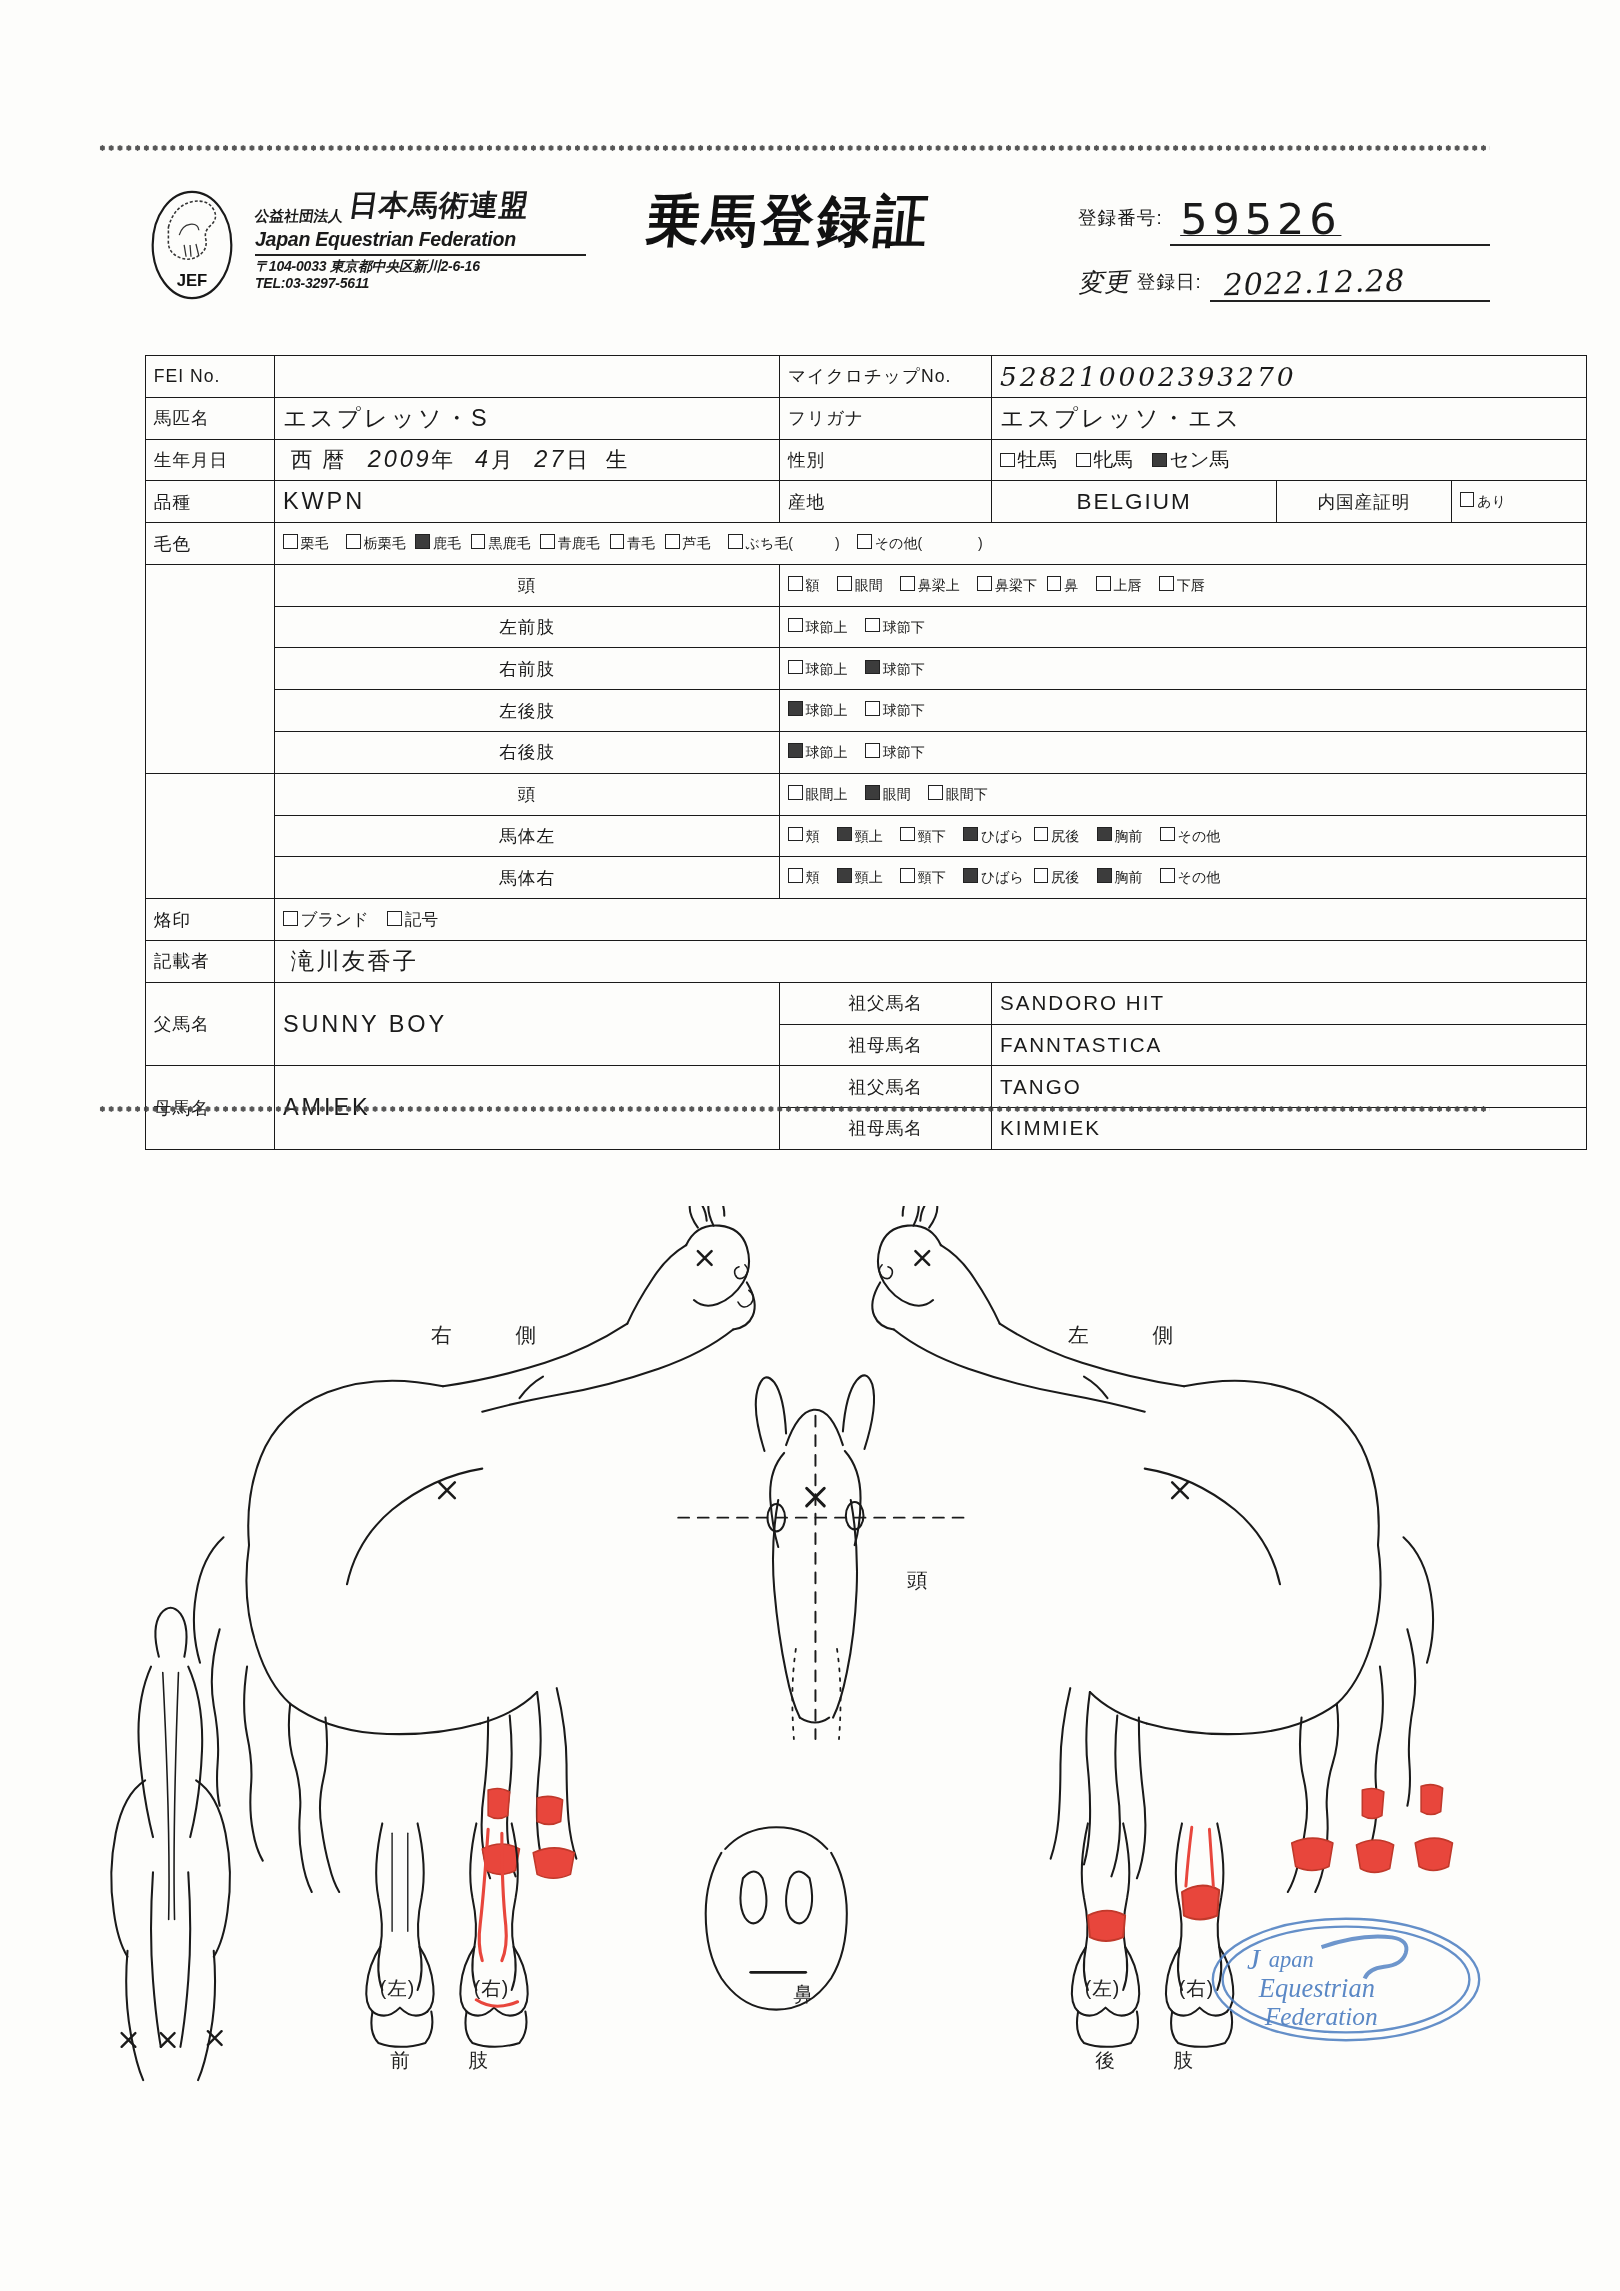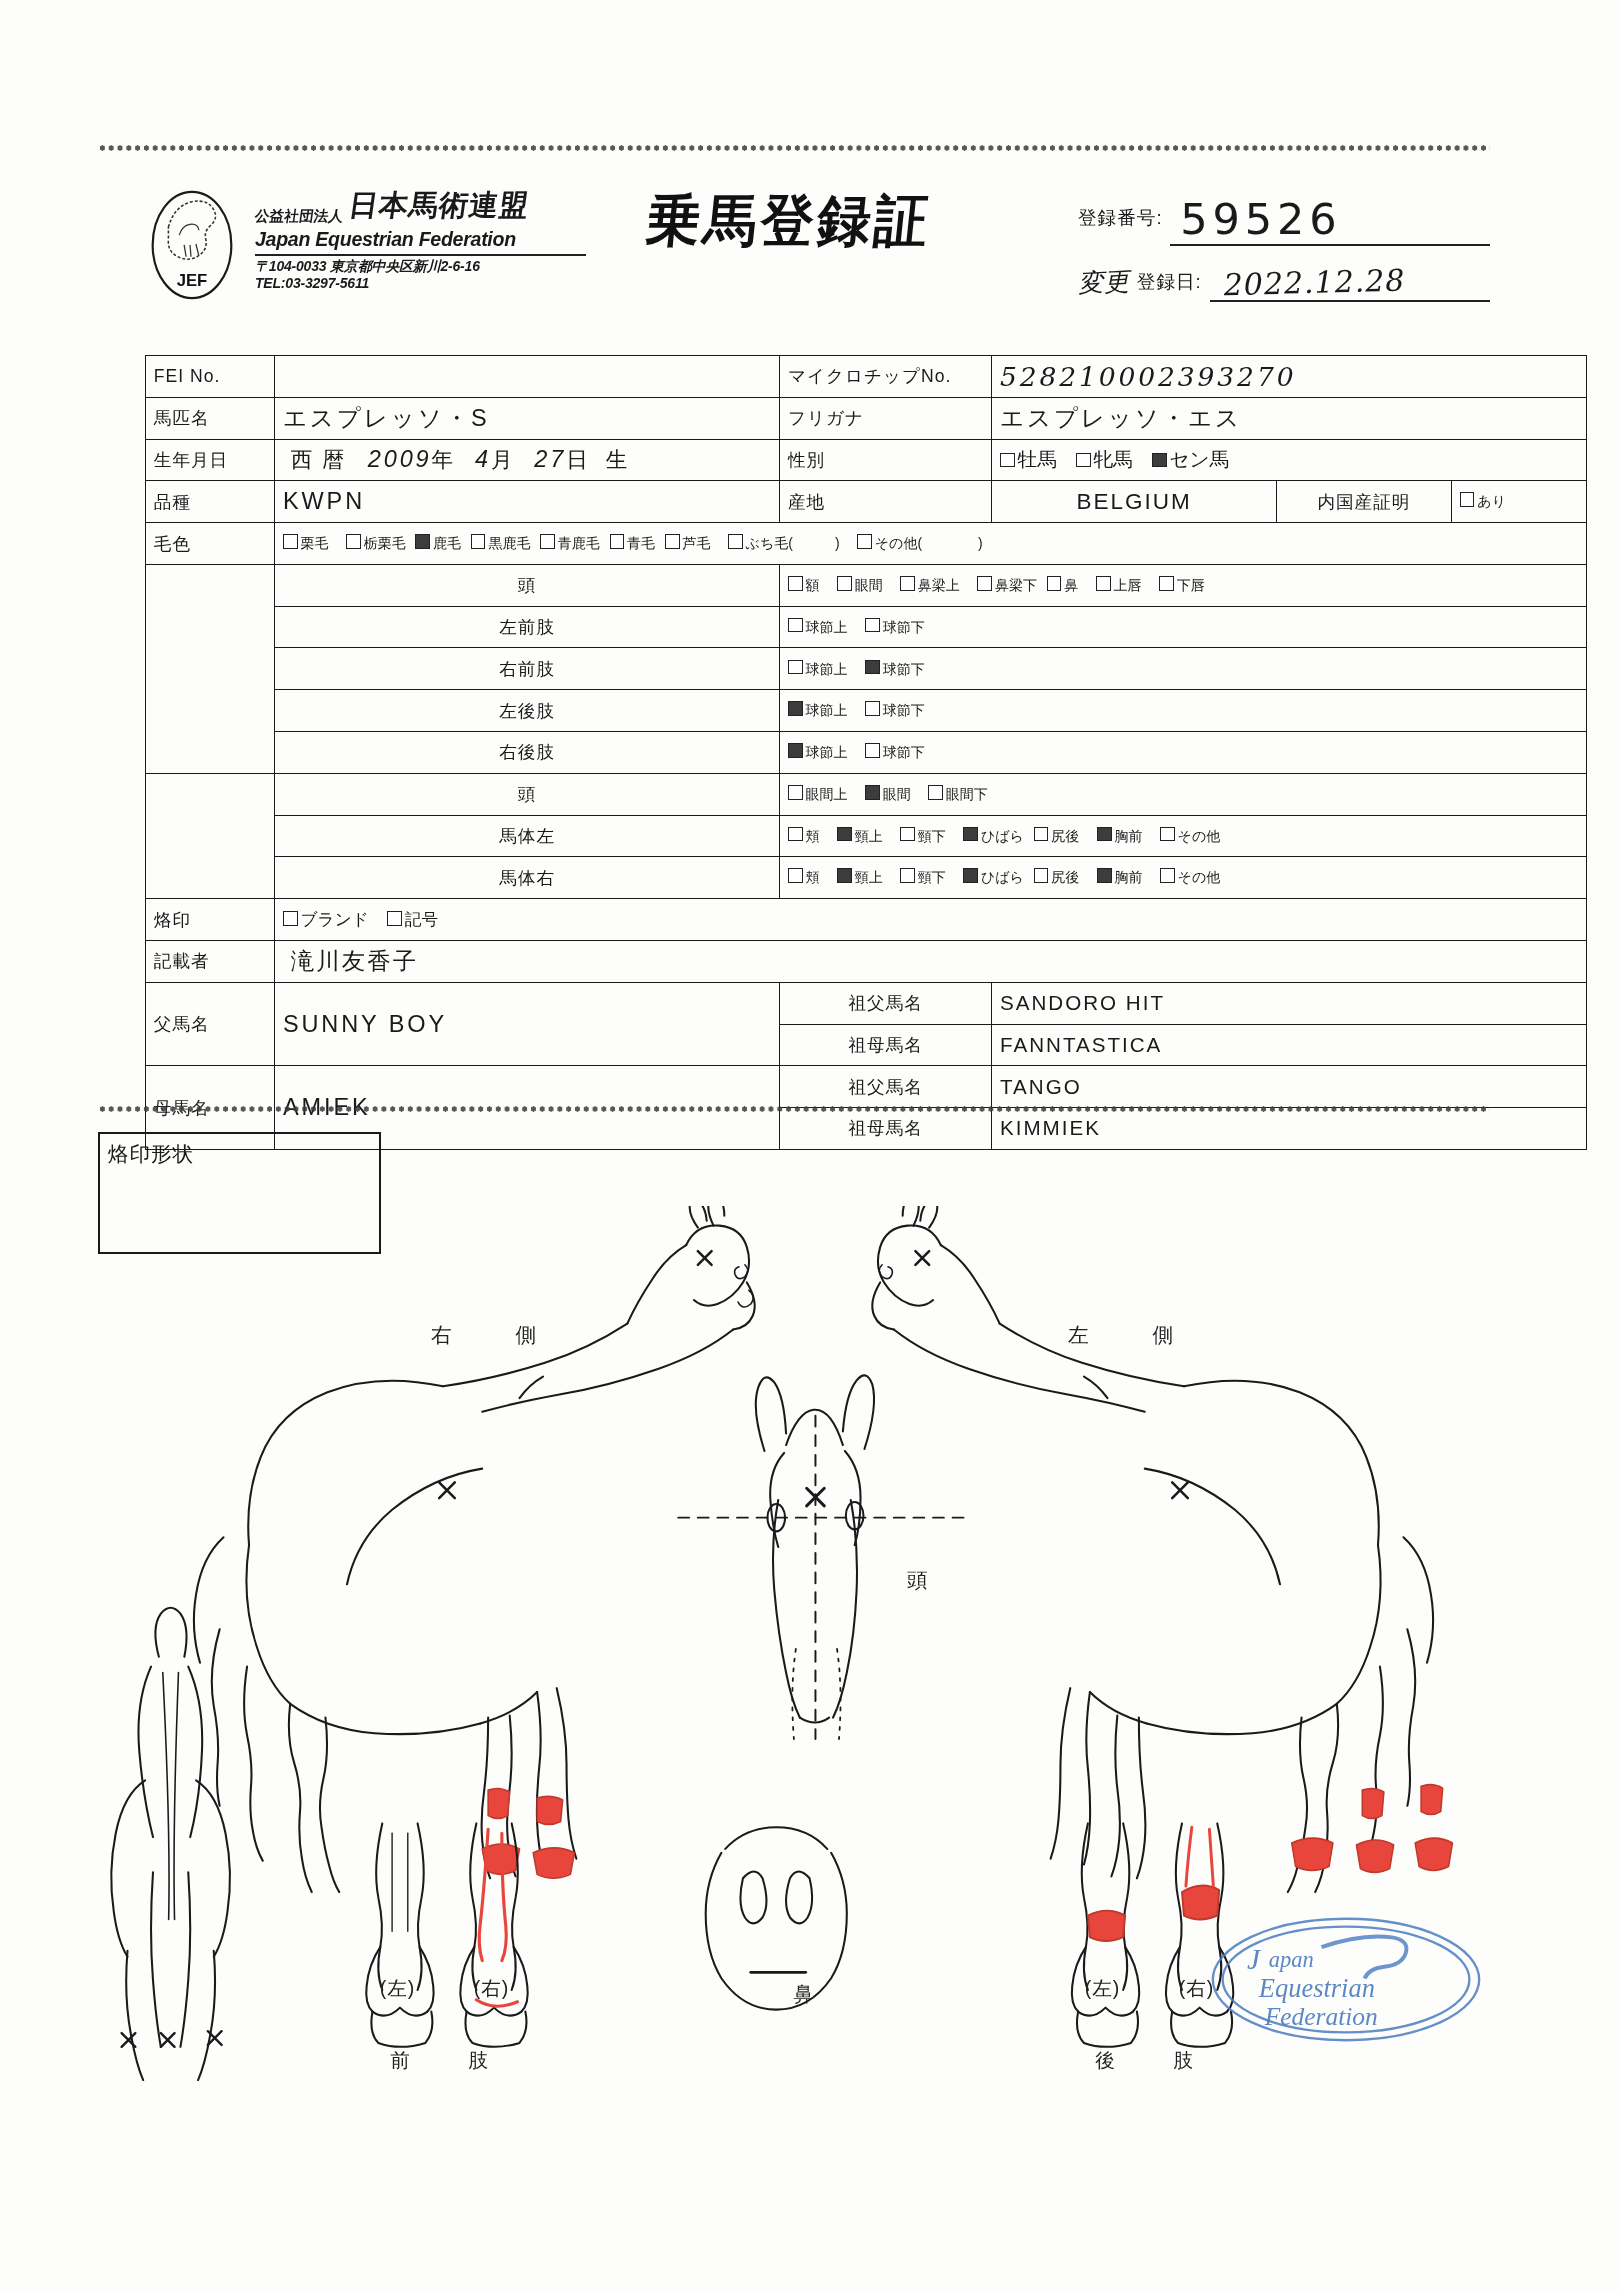--- a/index.html
+++ b/index.html
@@ -49,7 +49,7 @@
     color:#1b1b1b;margin-right:7.8px;padding-bottom:2px;
     transform:rotate(-3deg);
   }
-  .regvalue-wrap{flex:1;border-bottom:2.5px solid #222;margin-left:7.8px;text-align:left;}
+  .regvalue-wrap{flex:1;border-bottom:2.5px solid #222;margin-left:7.8px;text-align:left;text-decoration:underline;}
   .regnum{font-size:43px;letter-spacing:4.9px;font-family:"DejaVu Sans",sans-serif;padding-left:9.8px;}
   .regdate{font-size:30px;font-family:"DejaVu Serif",serif;font-style:italic;letter-spacing:1px;padding-left:13.7px;transform:rotate(-1.5deg);display:inline-block;}
 

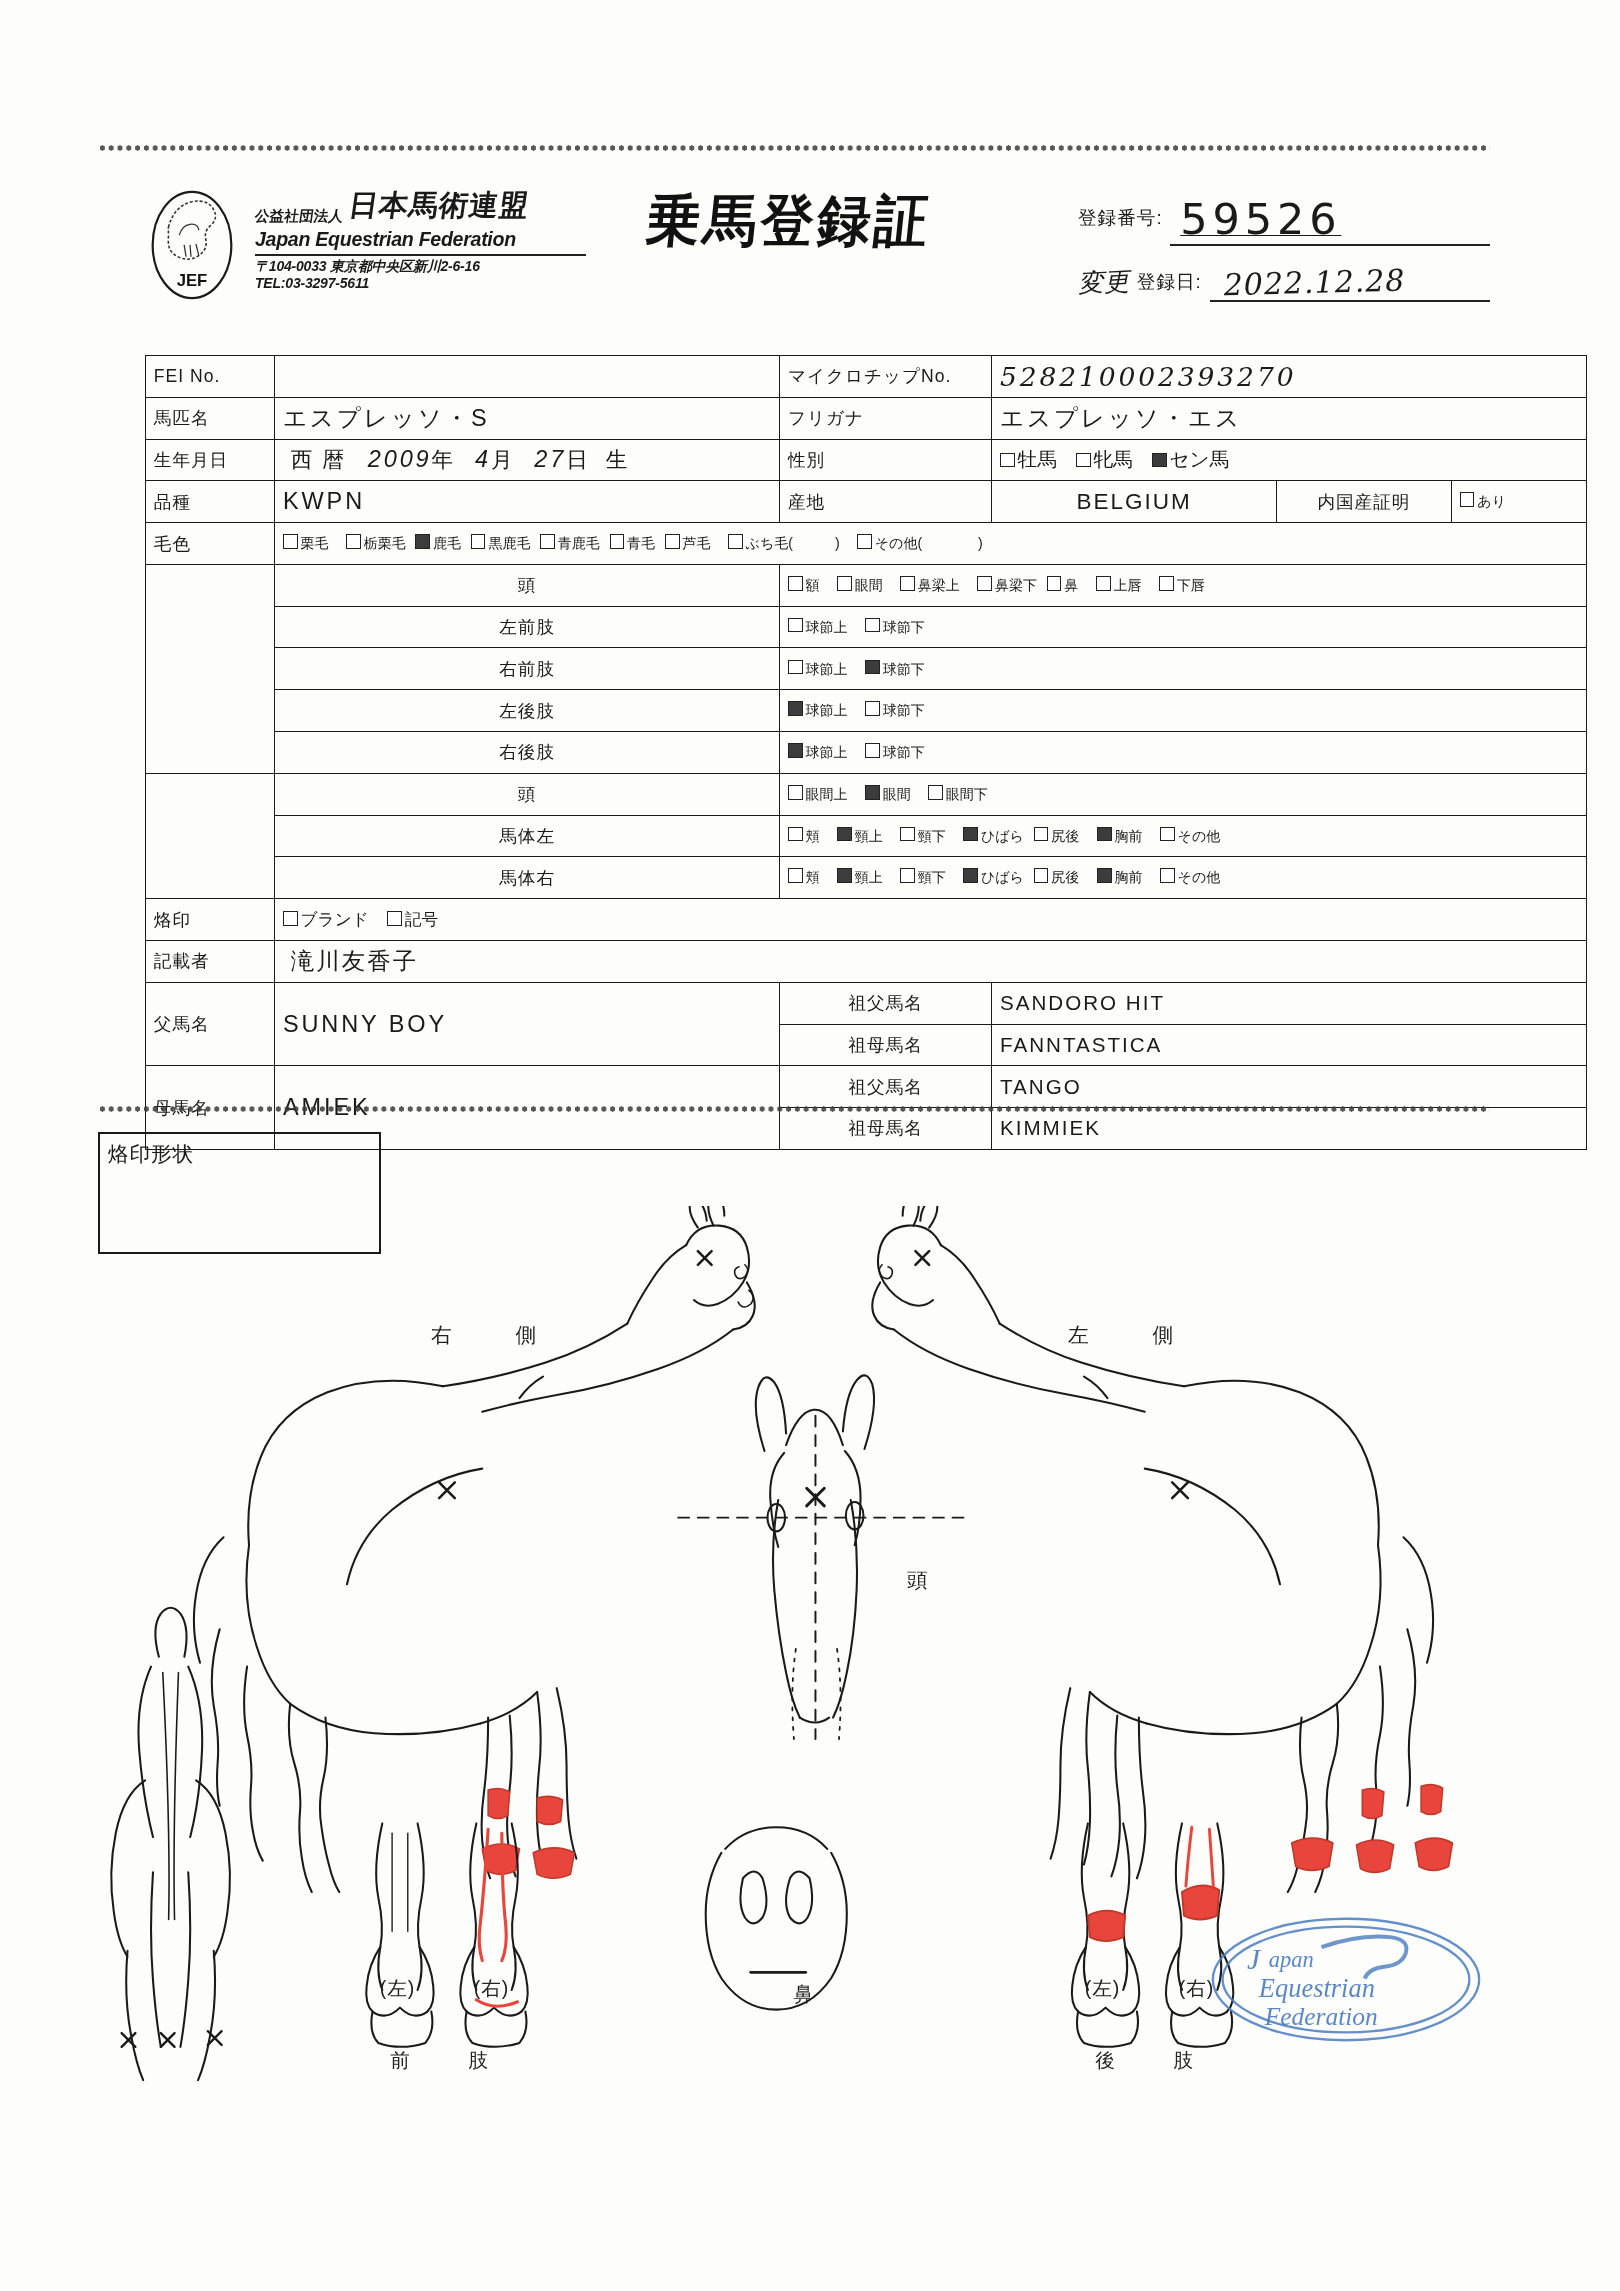--- a/index.html
+++ b/index.html
@@ -327,9 +327,6 @@
 
   <div class="tearline bottom"></div>
 
-  <div class="brandbox">
-    <div class="t">烙印形状</div>
-  </div>
 
   <div class="sidelabel lbl-right">右　側</div>
   <div class="sidelabel lbl-left">左　側</div>

